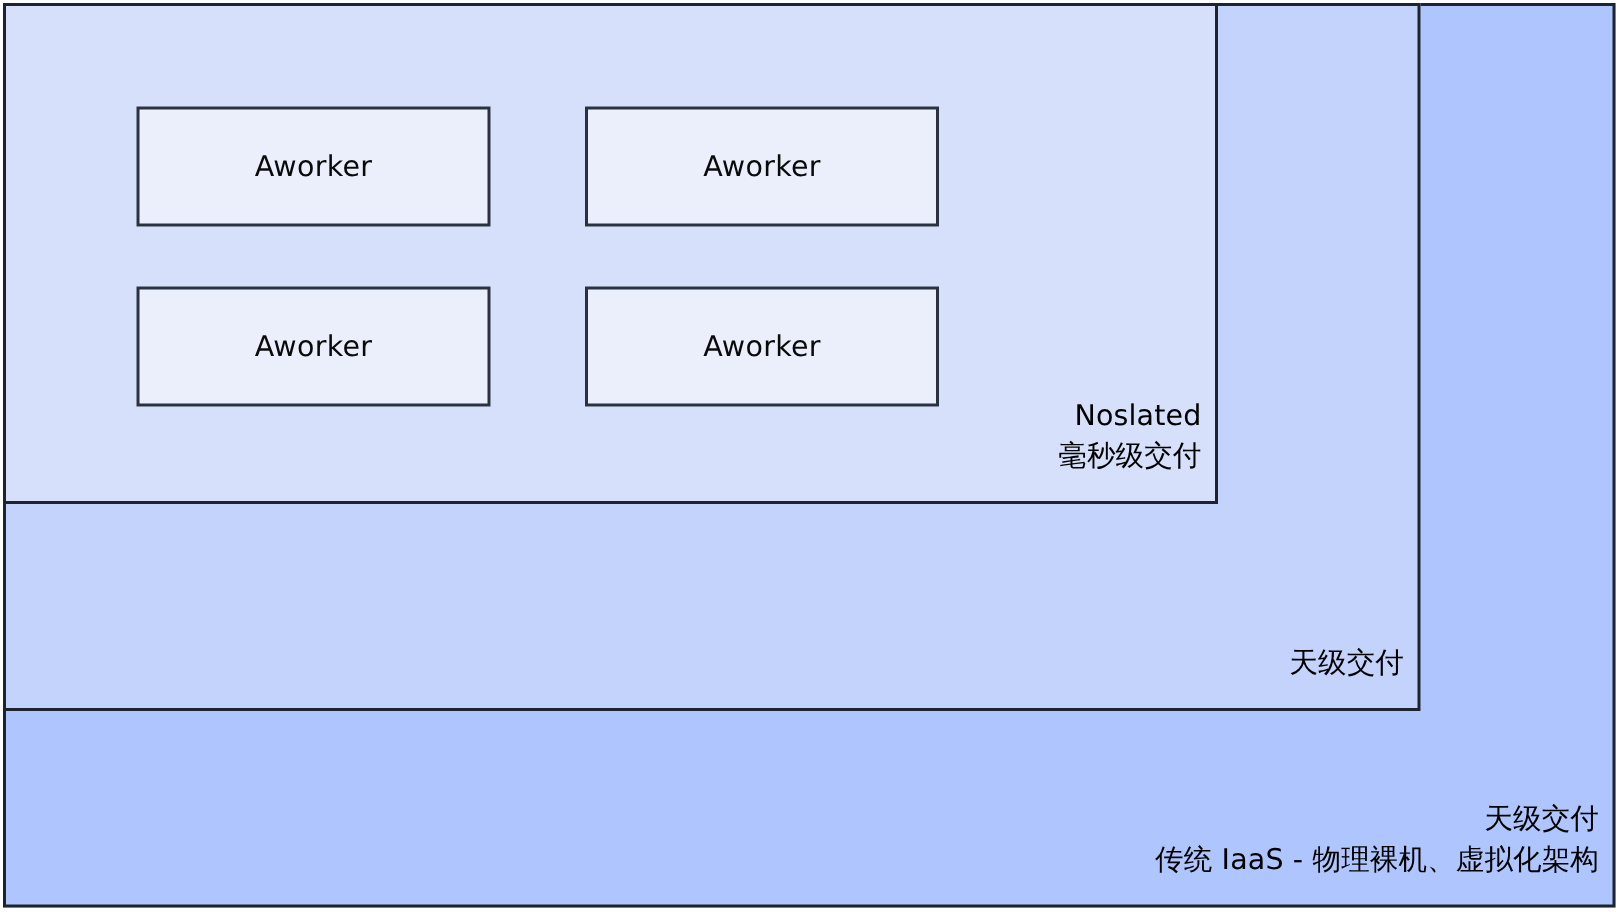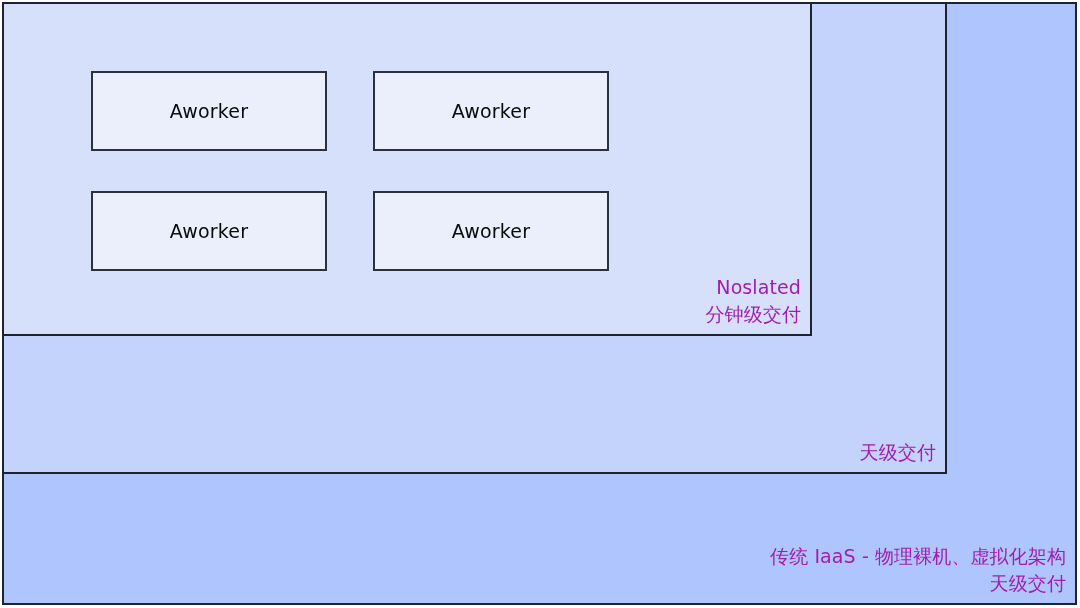--- a/index.html
+++ b/index.html
@@ -68,7 +68,7 @@
   }
   .worker-row {
     display: flex;
-    gap: 46px;
+    gap: 63px;
   }
   .worker-row + .worker-row {
     margin-top: 40px;

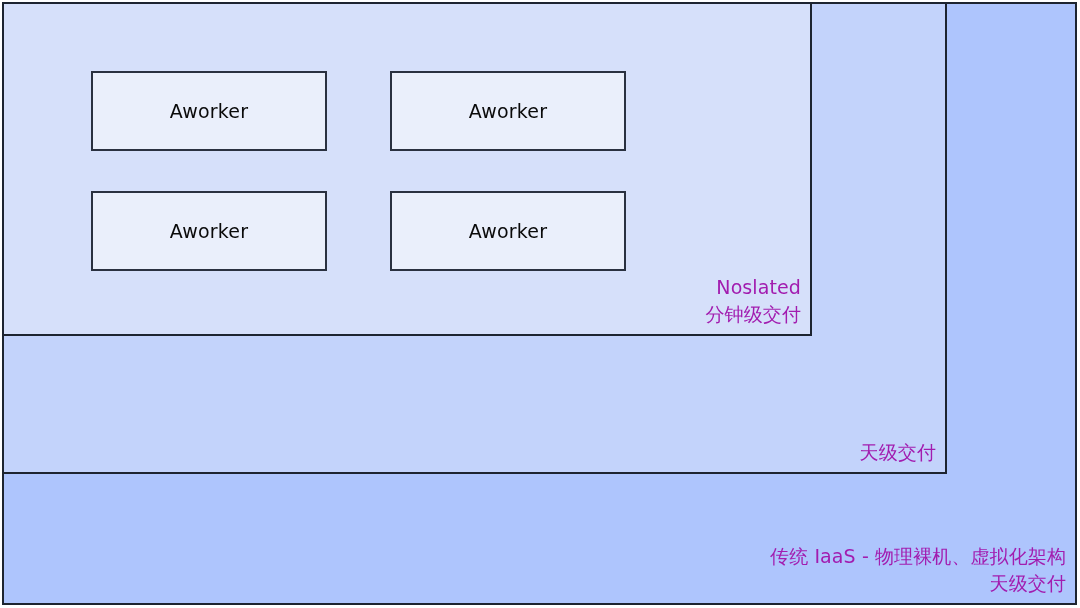--- a/index.html
+++ b/index.html
@@ -47,9 +47,9 @@
   .layer-caption {
     position: absolute;
     right: 9px;
-    bottom: 6px;
+    bottom: 16px;
     text-align: right;
-    color: #a21caf;
+    color: #000000;
     font-size: 19px;
     line-height: 27px;
     letter-spacing: 0.1px;

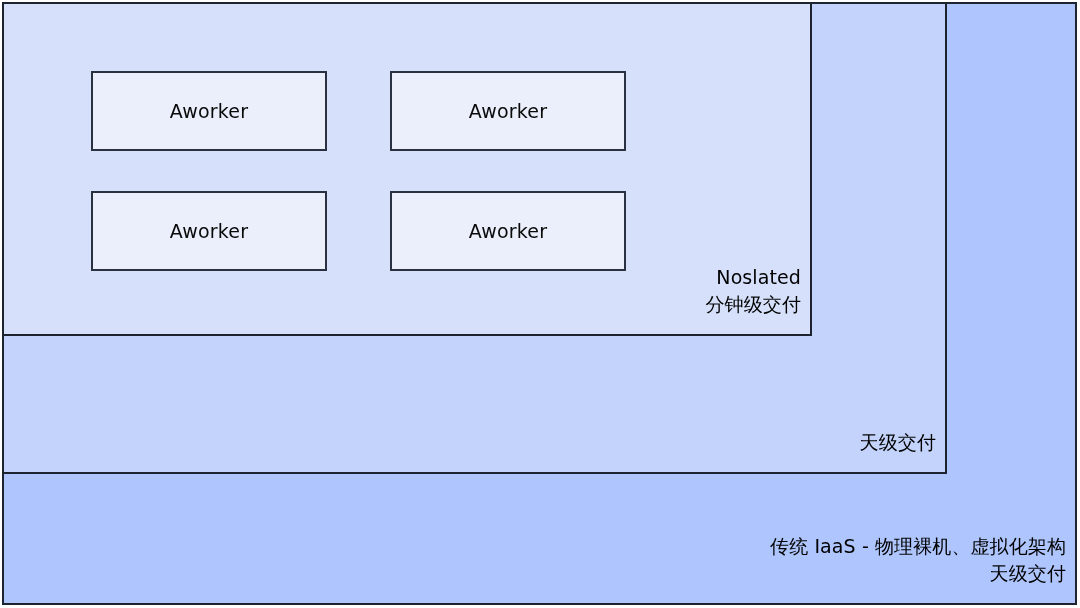--- a/index.html
+++ b/index.html
@@ -118,7 +118,7 @@
     </div>
     <div class="layer-caption">
       <span class="cap-line">Noslated</span>
-      <span class="cap-line">分钟级交付</span>
+      <span class="cap-line">毫秒级交付</span>
     </div>
   </div>
 

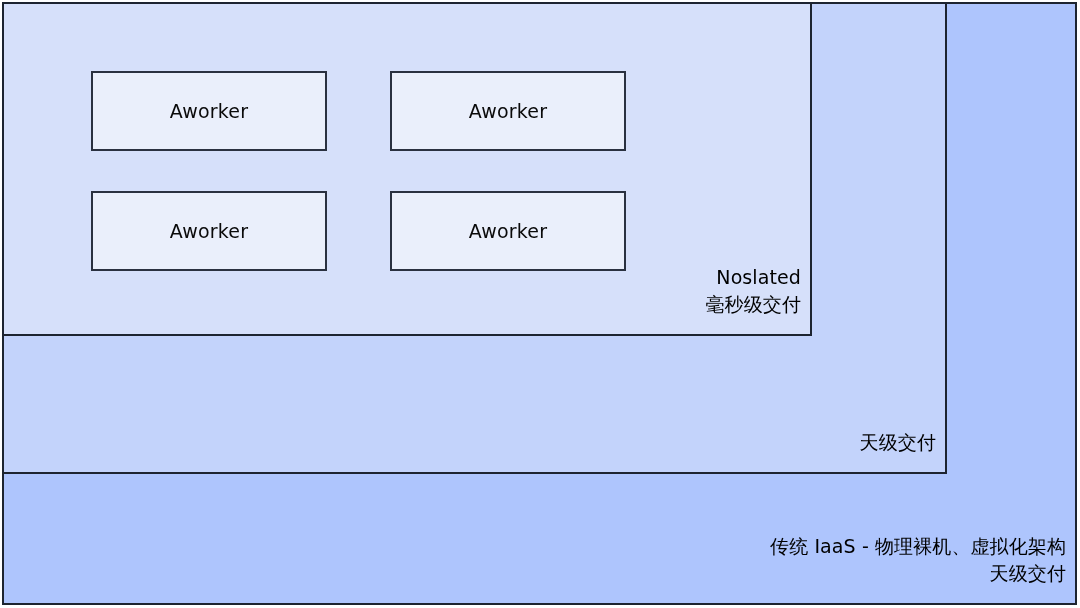--- a/index.html
+++ b/index.html
@@ -94,8 +94,8 @@
 
   <div class="layer" id="layer-iaas">
     <div class="layer-caption">
+      <span class="cap-line">天级交付</span>
       <span class="cap-line">传统 IaaS - 物理裸机、虚拟化架构</span>
-      <span class="cap-line">天级交付</span>
     </div>
   </div>
 

